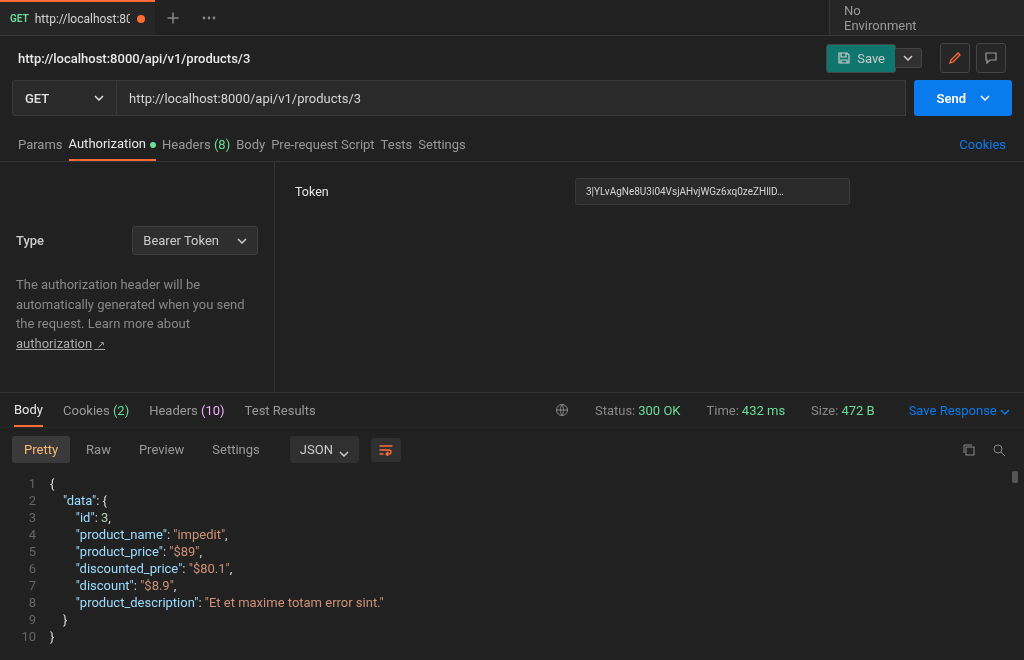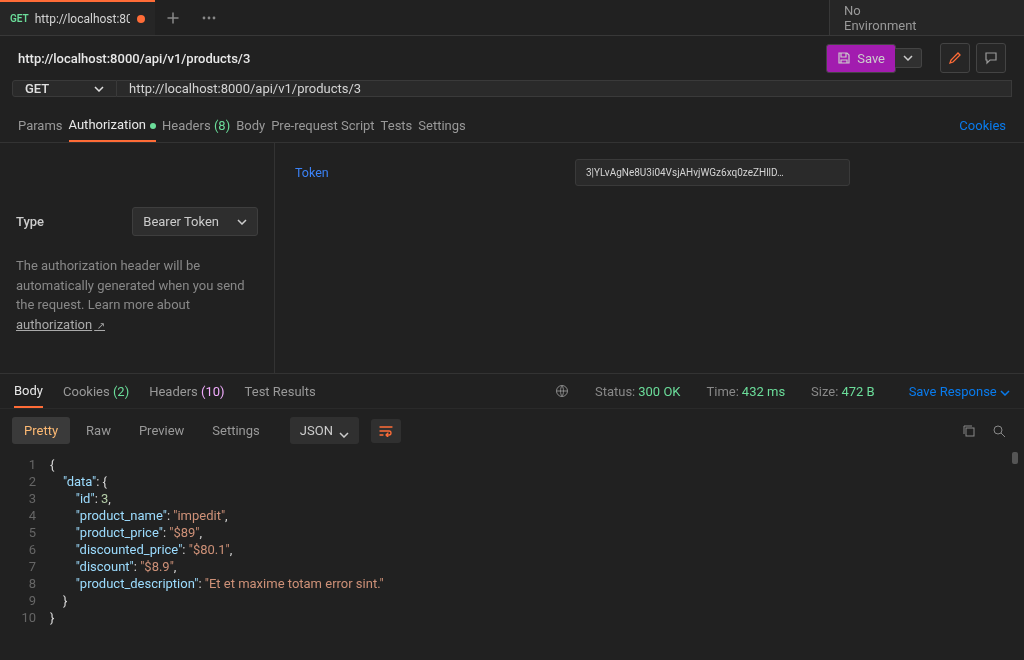--- a/index.html
+++ b/index.html
@@ -14,7 +14,7 @@
 .titlebar { display:flex; align-items:center; height:44px; padding:0 18px; }
 .titlebar .t { color:#e8e8e8; font-size:13px; font-weight:500; }
 .titlebar .spacer { flex:1; }
-.save-btn { display:flex; align-items:center; gap:6px; background:#a21caf; border:1px solid #444; border-radius:3px; padding:6px 10px; color:#ccc; cursor:pointer; }
+.save-btn { display:flex; align-items:center; gap:6px; background:#0f766e; border:1px solid #444; border-radius:3px; padding:6px 10px; color:#ccc; cursor:pointer; }
 .save-caret { background:#303030; border:1px solid #444; border-left:none; border-radius:0 3px 3px 0; padding:6px 8px; color:#ccc; cursor:pointer; margin-left:-1px; margin-right:12px; }
 .icon-btn { width:30px; height:30px; display:flex; align-items:center; justify-content:center; border:1px solid #444; border-radius:3px; background:#262626; color:#ff6c37; cursor:pointer; margin-left:6px;}
 .icon-btn.gray{color:#999;}

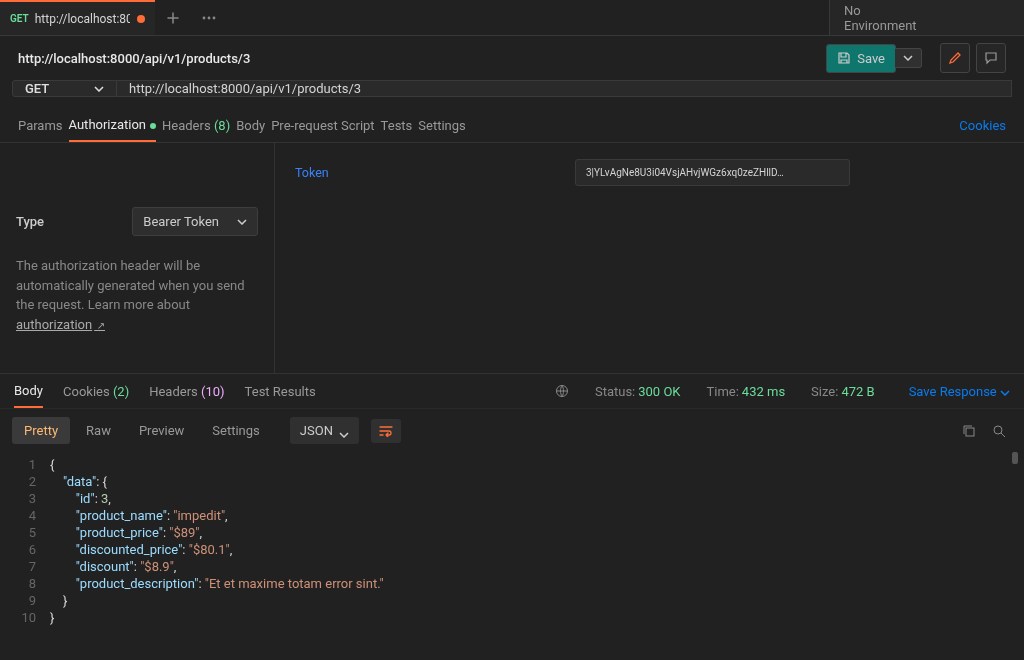--- a/index.html
+++ b/index.html
@@ -127,6 +127,12 @@
       </svg>
   </div>
   <input class="url-input" value="http://localhost:8000/api/v1/products/3" style="">
+  <button class="send-btn">
+    <span>Send</span>
+    <svg class="send-caret" width="10" height="6" viewBox="0 0 10 6">
+        <path d="M1 1l4 4 4-4" stroke="currentColor" fill="none" stroke-width="1.5"></path>
+      </svg>
+  </button>
 </div>
 
 <div class="tabs2">

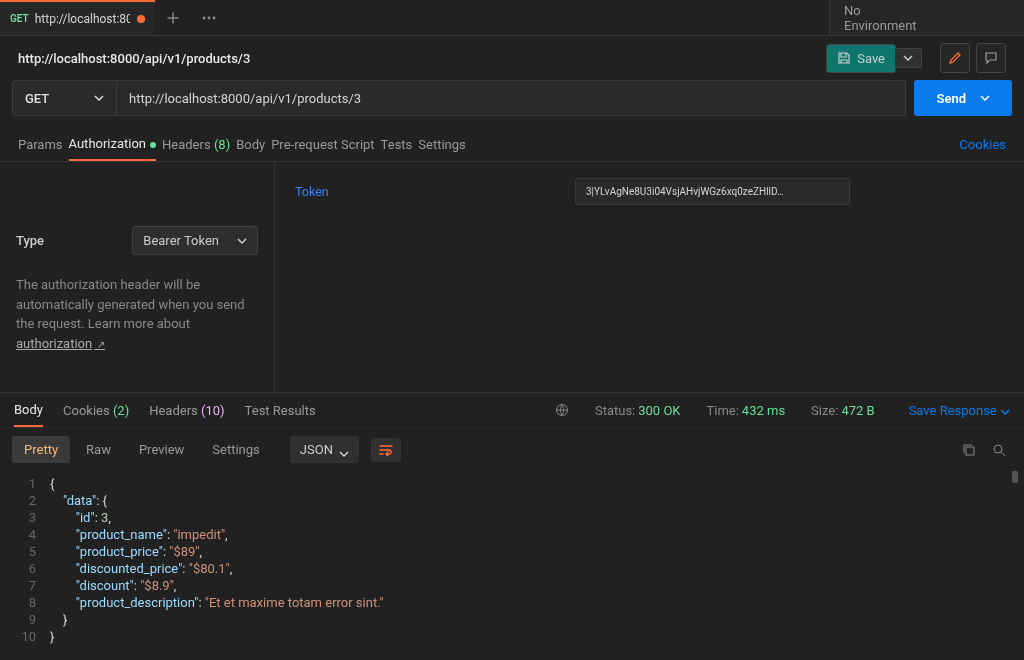--- a/index.html
+++ b/index.html
@@ -39,7 +39,7 @@
 .auth-left .desc .link { color:#aaa; text-decoration:underline; cursor:pointer;}
 .ext{font-size:10px;margin-left:2px;}
 .auth-right { flex:1; padding:16px 20px; display:flex; gap:20px; align-items:flex-start;}
-.auth-right .lbl { color:#3b82f6; width:260px; padding-top:6px; font-size:12.5px;}
+.auth-right .lbl { color:#e5e5e5; width:260px; padding-top:6px; font-size:12.5px;}
 .token-input { background:#2a2a2a; border:1px solid #3a3a3a; border-radius:3px; padding:7px 10px; color:#d4d4d4; width:275px; font-size:10px; overflow:hidden; white-space:nowrap;}
 .resp-tabs { display:flex; align-items:center; padding:0 14px; height:36px; gap:20px; border-top:1px solid #333; border-bottom:1px solid #2a2a2a; }
 .resp-tabs .t3 { color:#999; cursor:pointer; padding:8px 0;}

